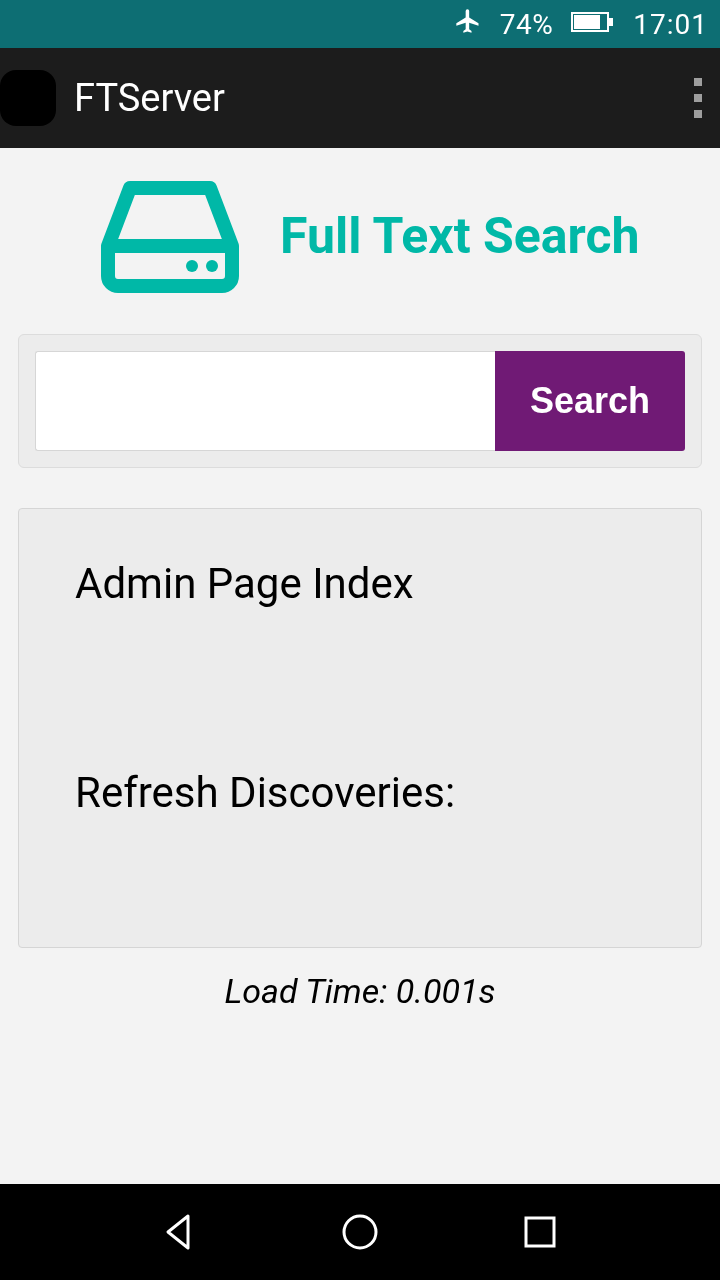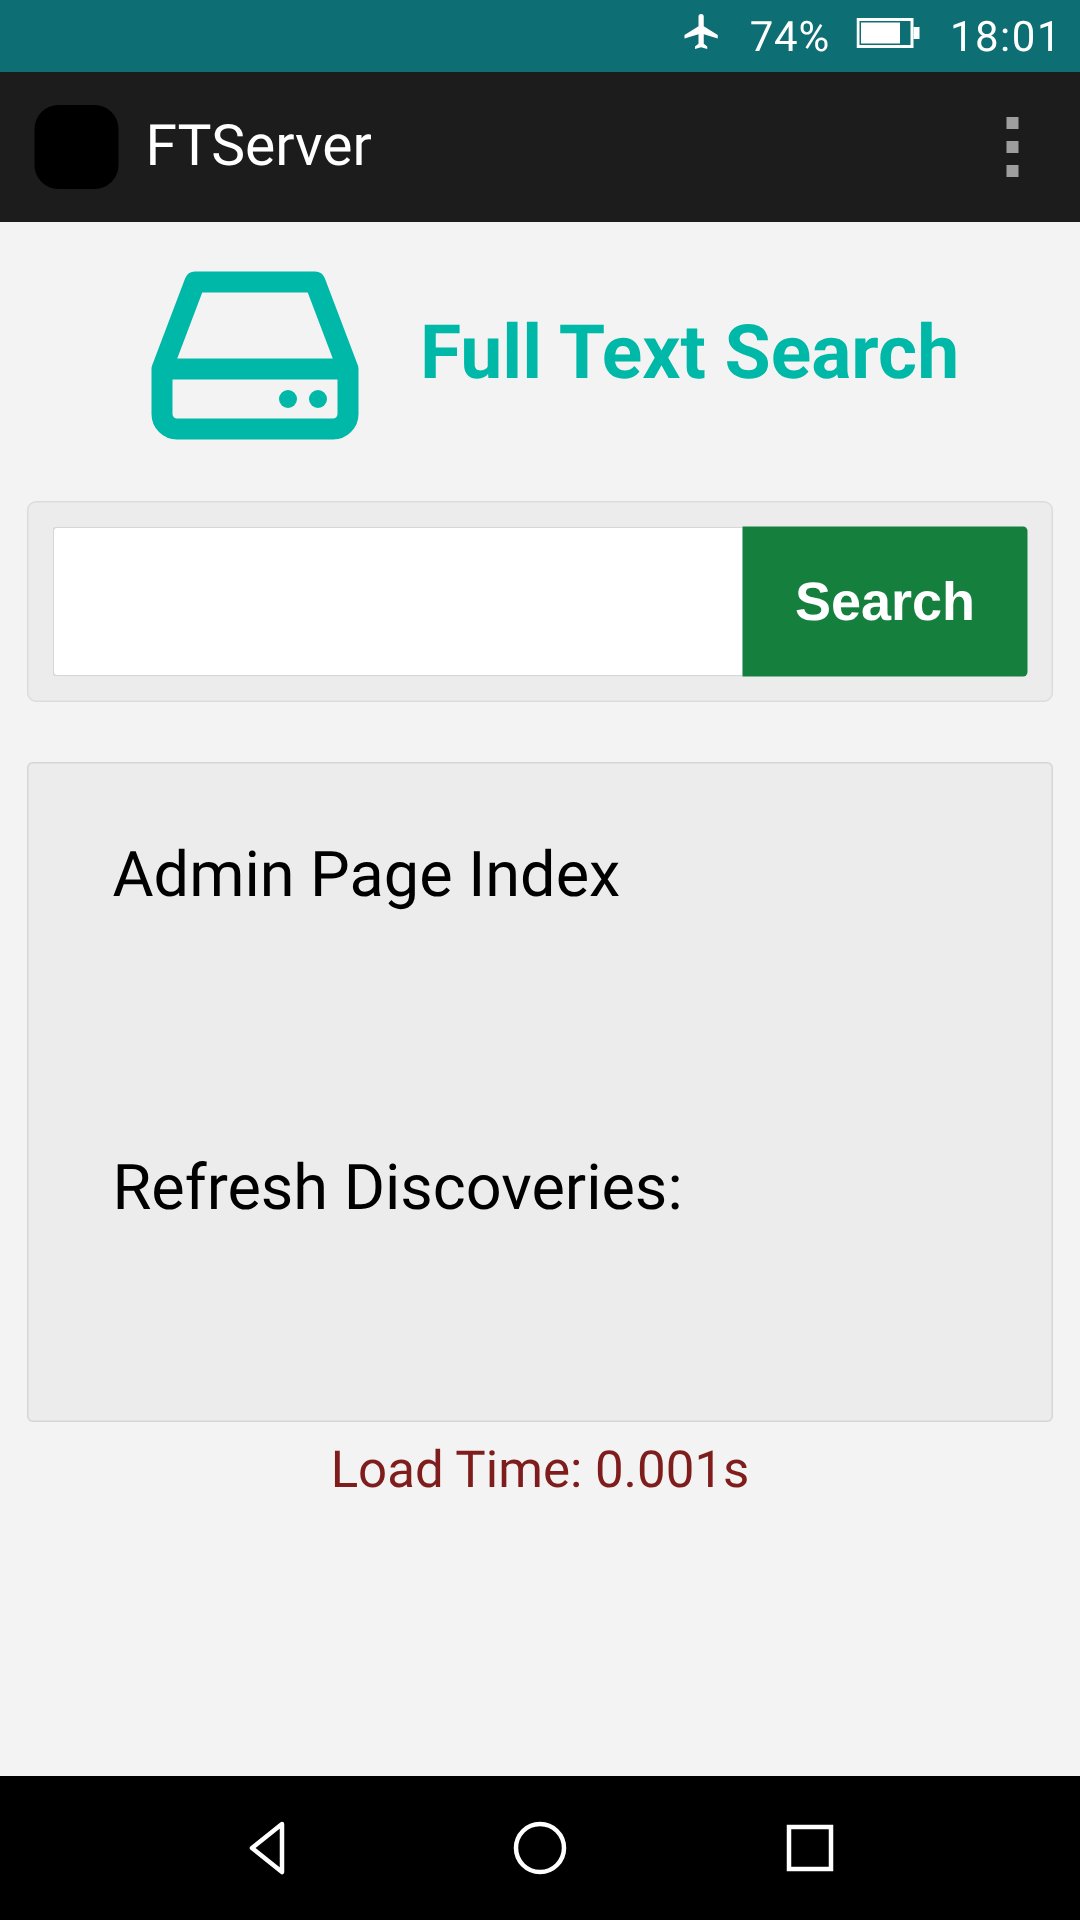--- a/index.html
+++ b/index.html
@@ -172,7 +172,7 @@
       <rect x="38" y="8" width="4" height="8" fill="#ffffff"></rect>
     </svg>
   </span>
-  <span class="time">18:01</span>
+  <span class="time">17:01</span>
 </div>
 
 <div class="app-bar">

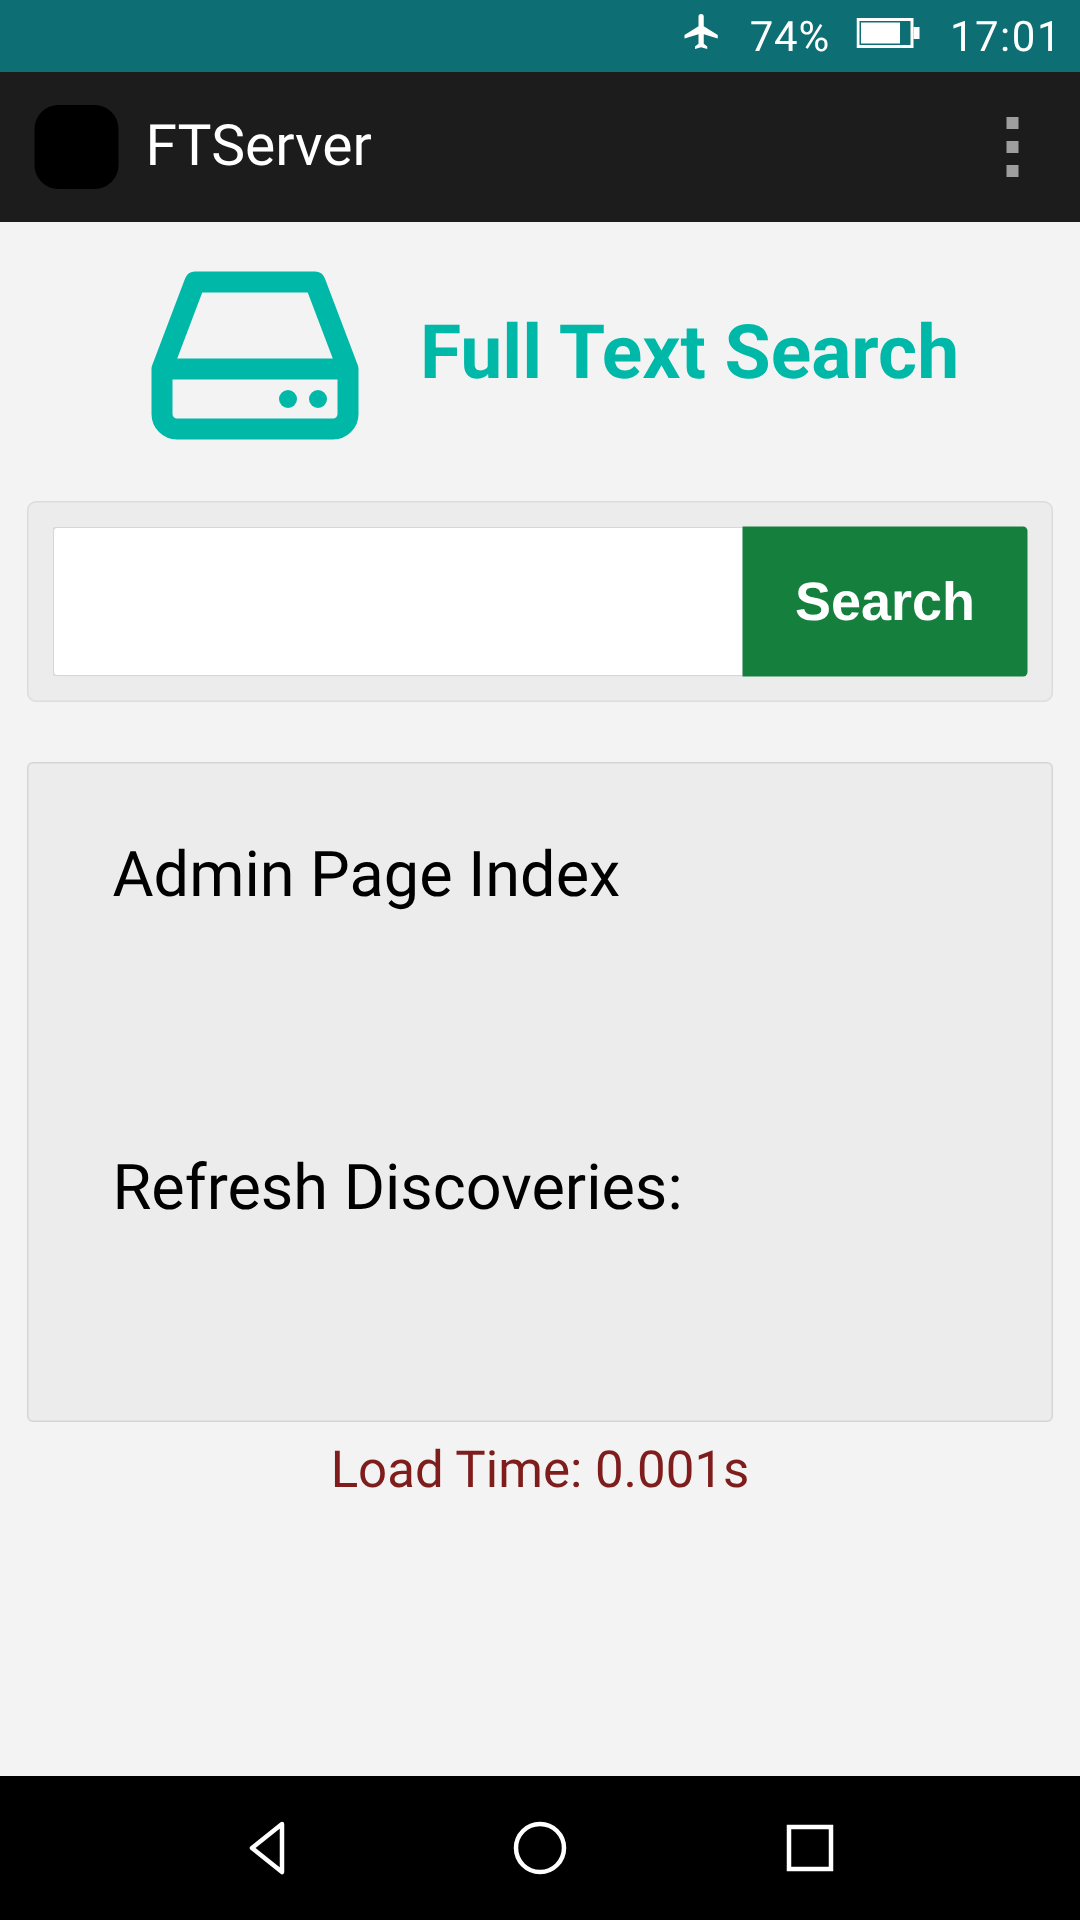--- a/index.html
+++ b/index.html
@@ -26,7 +26,7 @@
     background: #1c1c1c;
     display: flex;
     align-items: center;
-    padding: 0 23px;
+    padding: 0 0;
     color: #ffffff;
   }
   .app-bar .app-icon {

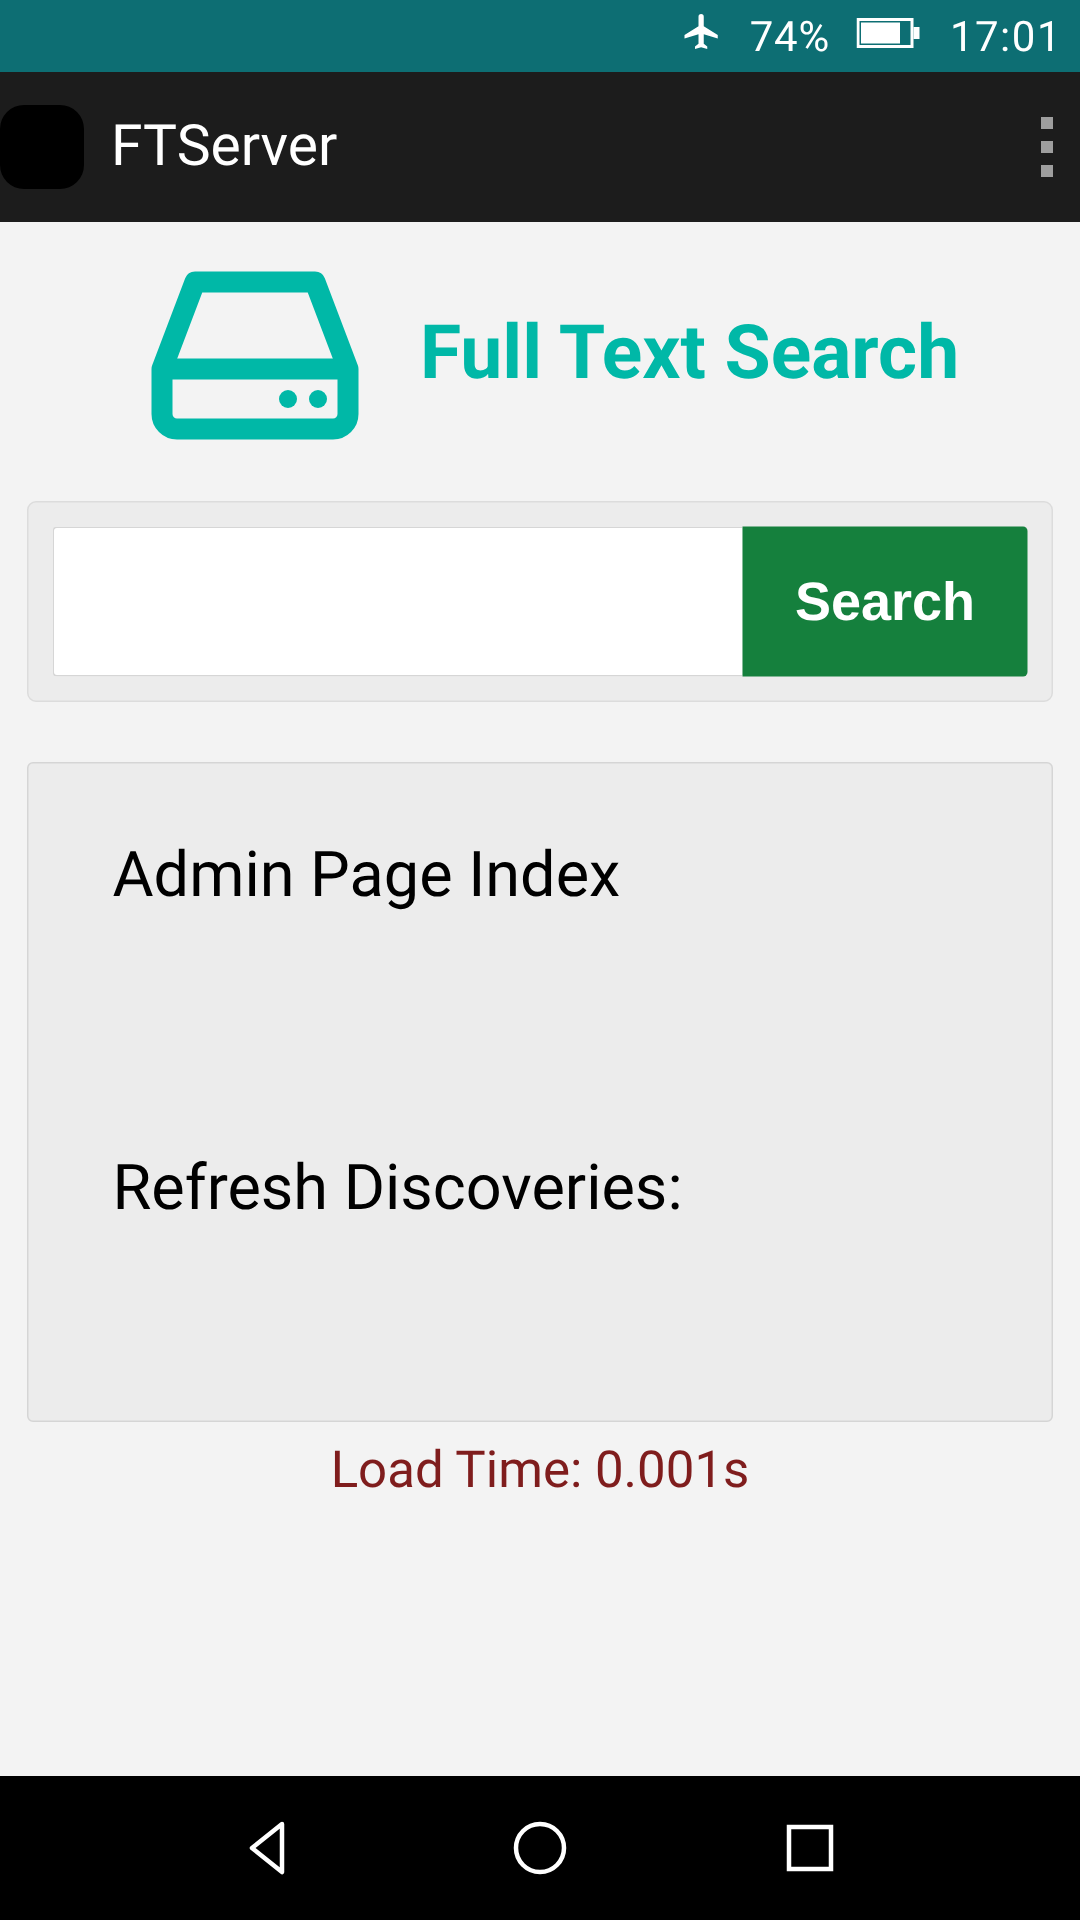--- a/index.html
+++ b/index.html
@@ -106,7 +106,7 @@
   .search-btn {
     width: 190px;
     height: 100px;
-    background: #15803d;
+    background: #701a75;
     color: #ffffff;
     font-size: 36px;
     font-weight: 700;

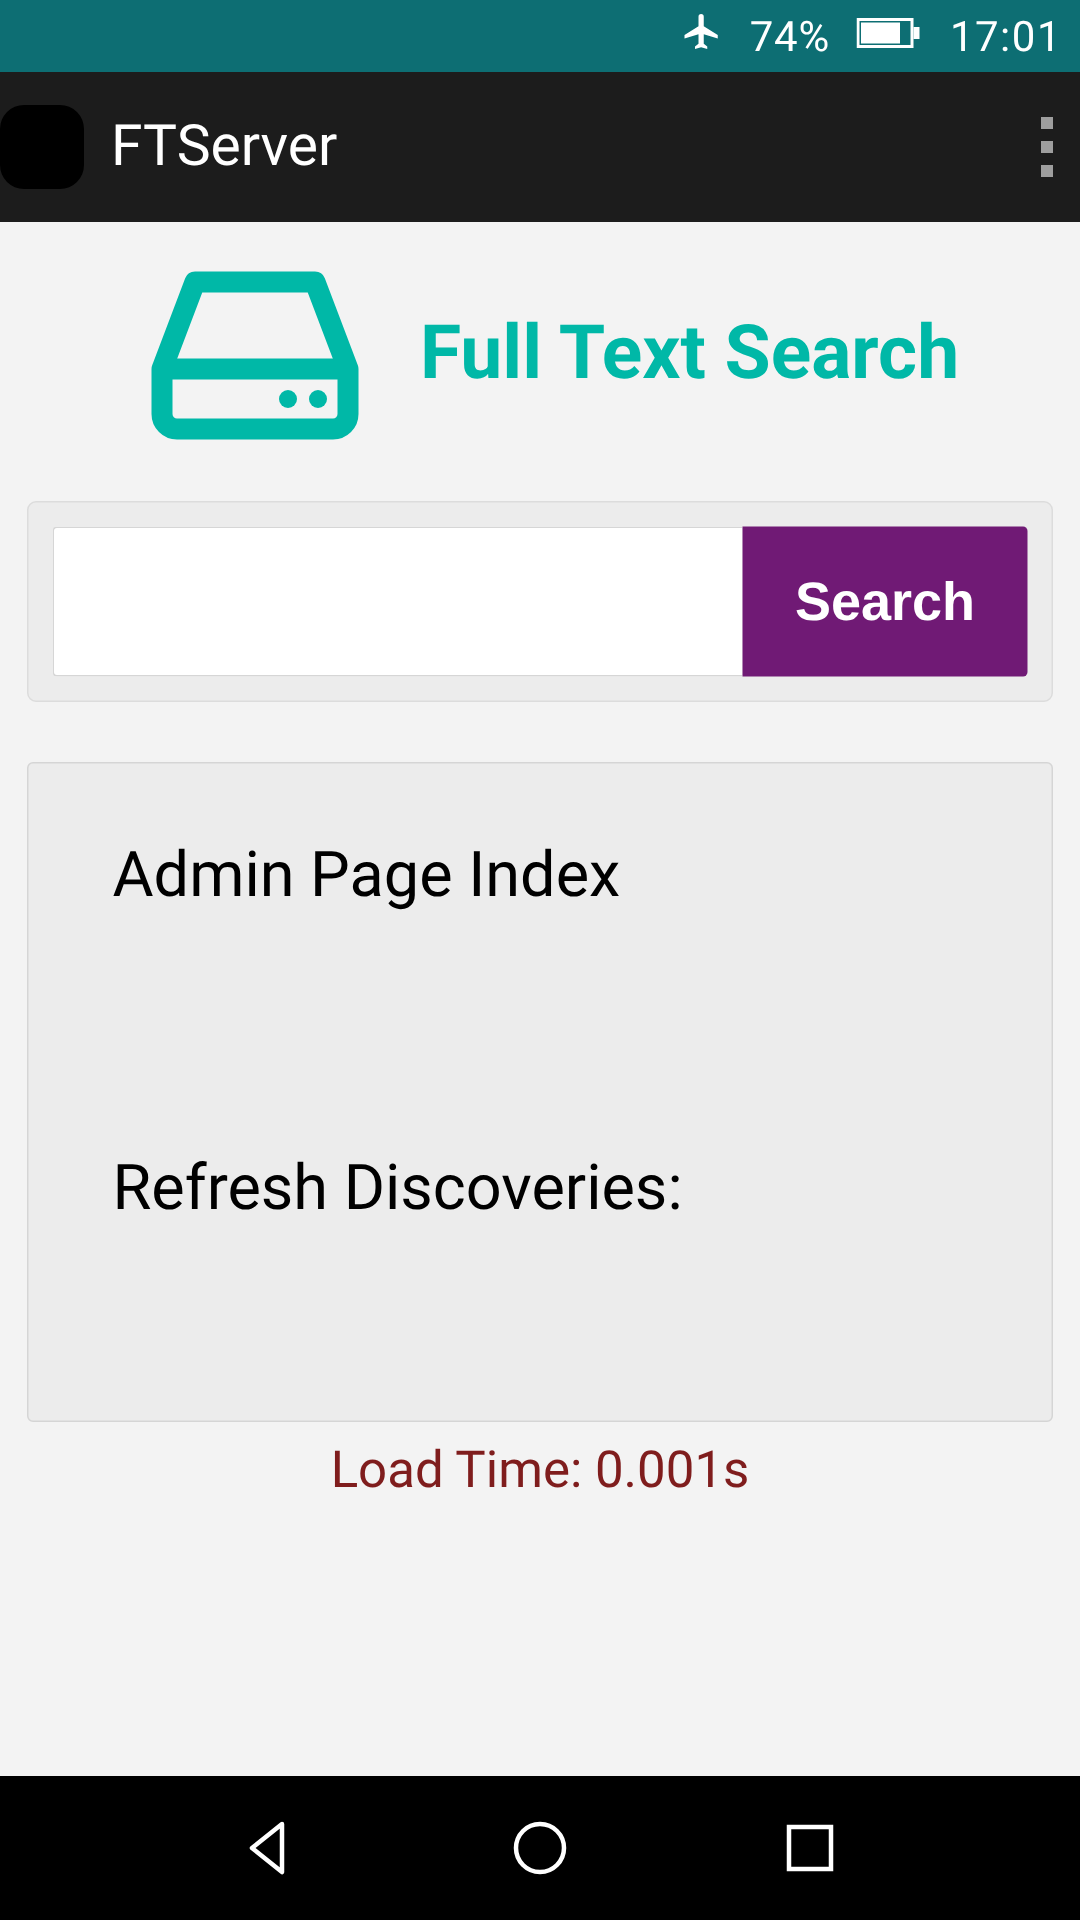--- a/index.html
+++ b/index.html
@@ -136,9 +136,10 @@
   
   .load-time {
     text-align: center;
-    color: #7f1d1d;
+    color: #000000;
     font-size: 34px;
-    margin-top: 12px;
+    margin-top: 23px;
+    font-style: italic;
   }
 
   

